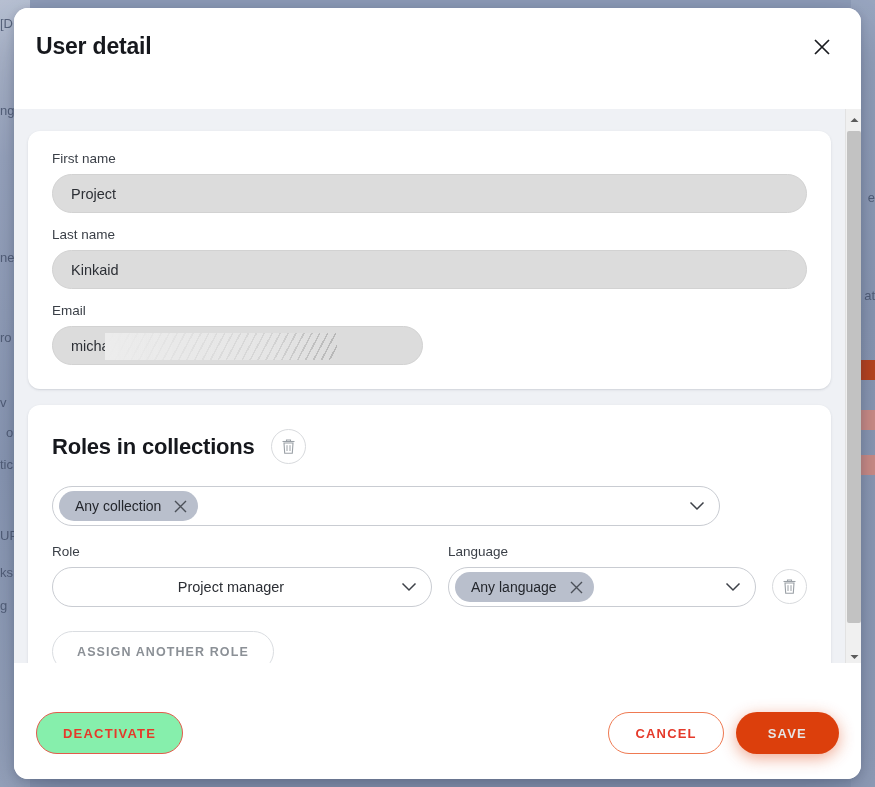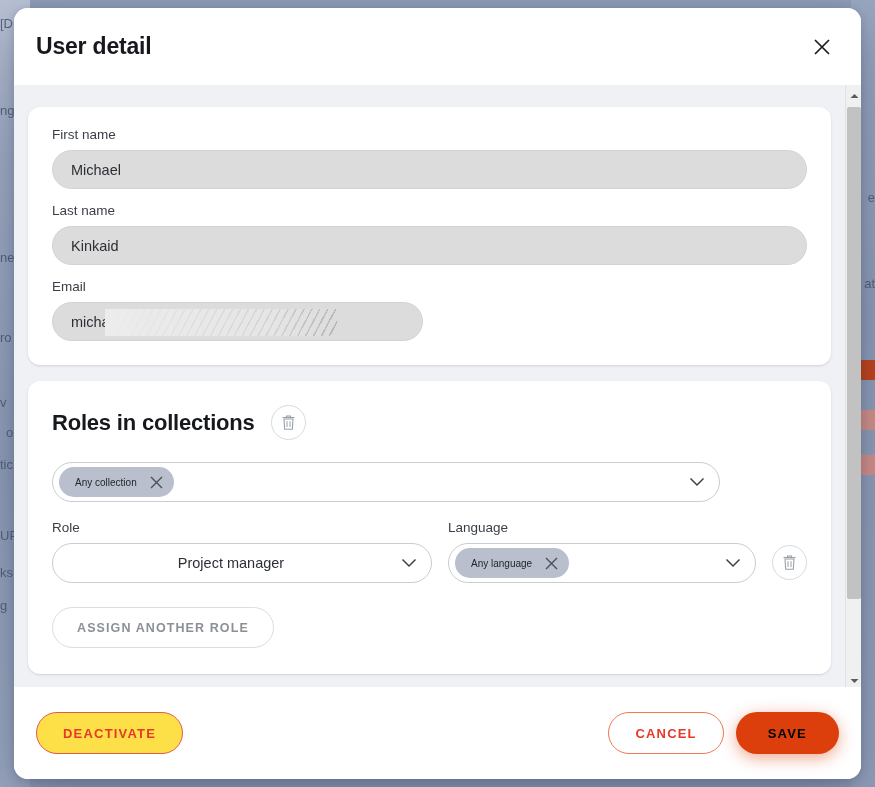--- a/index.html
+++ b/index.html
@@ -58,6 +58,7 @@
     display: flex;
     flex-direction: column;
     overflow: hidden;
+    gap: 24px;
   }
 
   

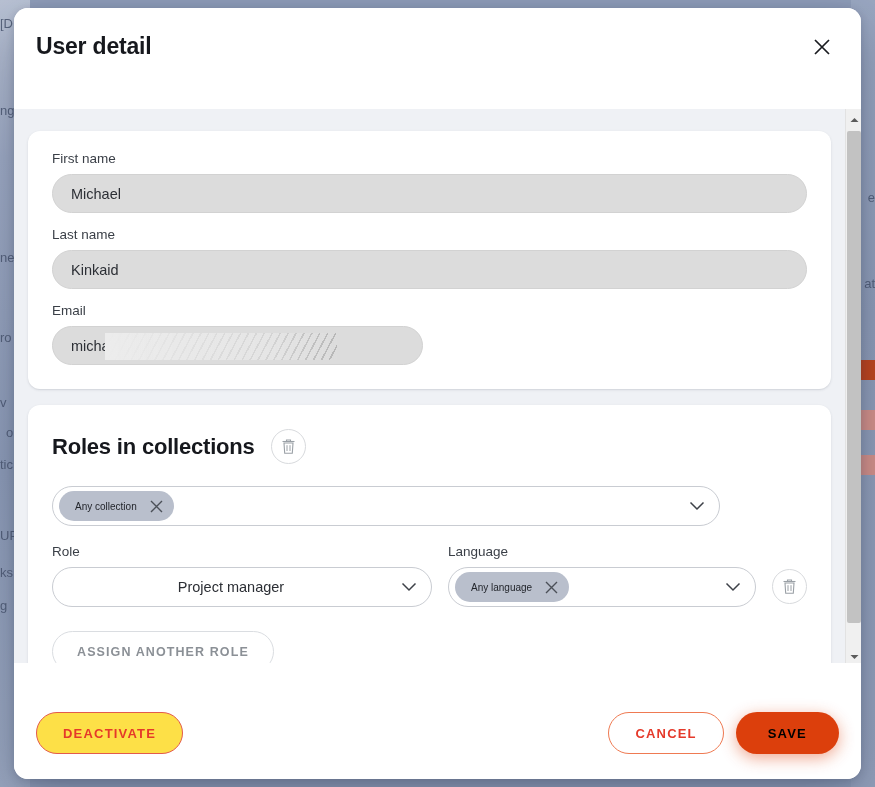--- a/index.html
+++ b/index.html
@@ -332,7 +332,7 @@
           <div>
             <div class="field-label">First name</div>
             <div class="pill-input">
-              <span>Michael</span>
+              <span>Project</span>
             </div>
           </div>
           <div>

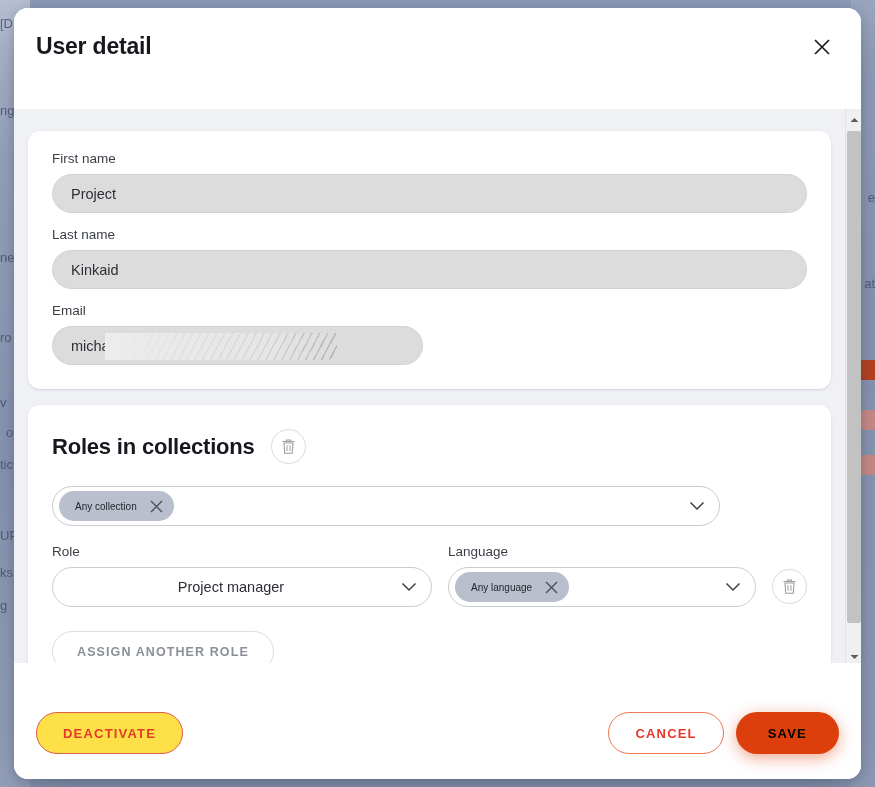--- a/index.html
+++ b/index.html
@@ -302,7 +302,7 @@
       <div class="bd-frag" style="top: 565px; left: 0px;">ks</div>
       <div class="bd-frag" style="top: 598px; left: 0px;">g</div>
       <div class="bd-frag" style="top: 190px; right: 0px;">e</div>
-      <div class="bd-frag" style="top: 276px; right: 0px;">at</div>
+      <div class="bd-frag" style="top: 288px; right: 0px;">at</div>
     </div>
   <div id="backdrop-chips">
       <div class="bd-chip" style="top: 360px; background: rgb(192, 68, 28);"></div>

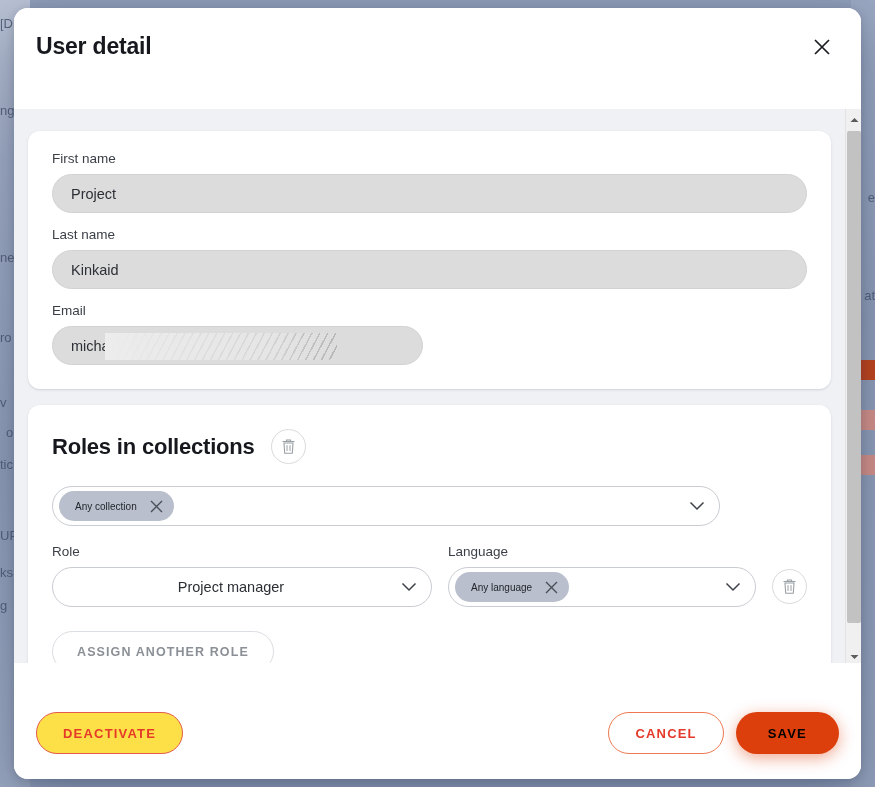--- a/index.html
+++ b/index.html
@@ -200,7 +200,7 @@
     border-radius: 15px;
     background: #b9bfcc;
     padding: 0 10px 0 16px;
-    font-size: 10px;
+    font-size: 14px;
     color: #23262c;
     flex: 0 0 auto;
   }

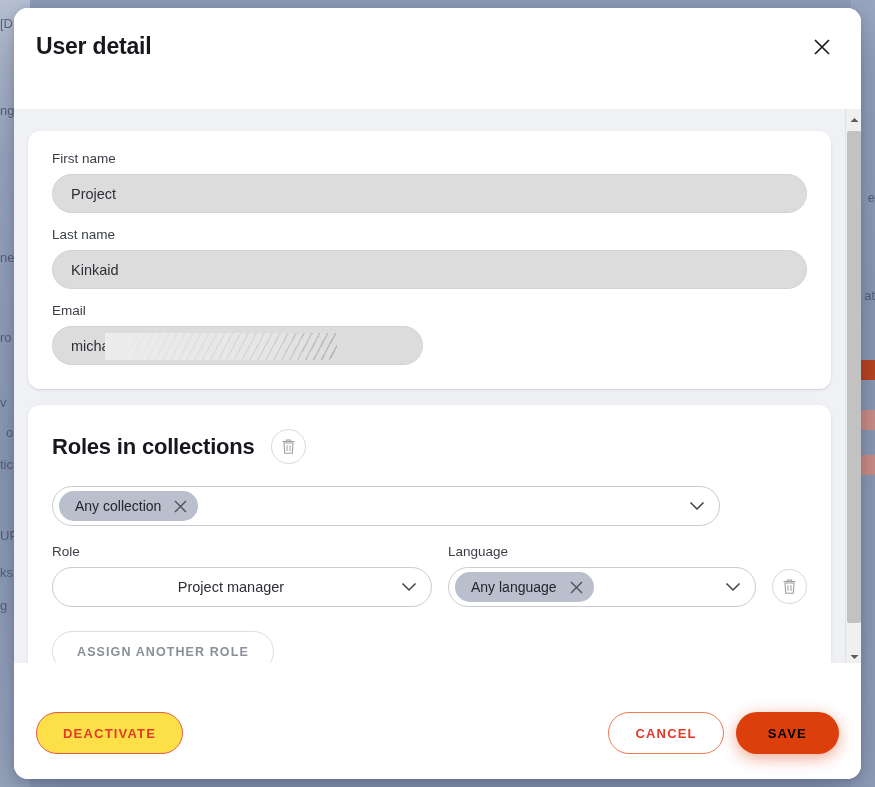--- a/index.html
+++ b/index.html
@@ -273,7 +273,7 @@
     padding: 0 26px;
     font-family: "Liberation Sans", sans-serif;
   }
-  #deactivate-btn { border: 1px solid #e35b4c; background: #fde047; color: #e5392a; }
+  #deactivate-btn { border: 1px solid #e35b4c; background: #86efac; color: #e5392a; }
   #footer-right { margin-left: auto; display: flex; align-items: flex-end; gap: 12px; }
   #cancel-btn { border: 1px solid #ef7a52; background: #fff; color: #e5392a; }
   #save-btn {

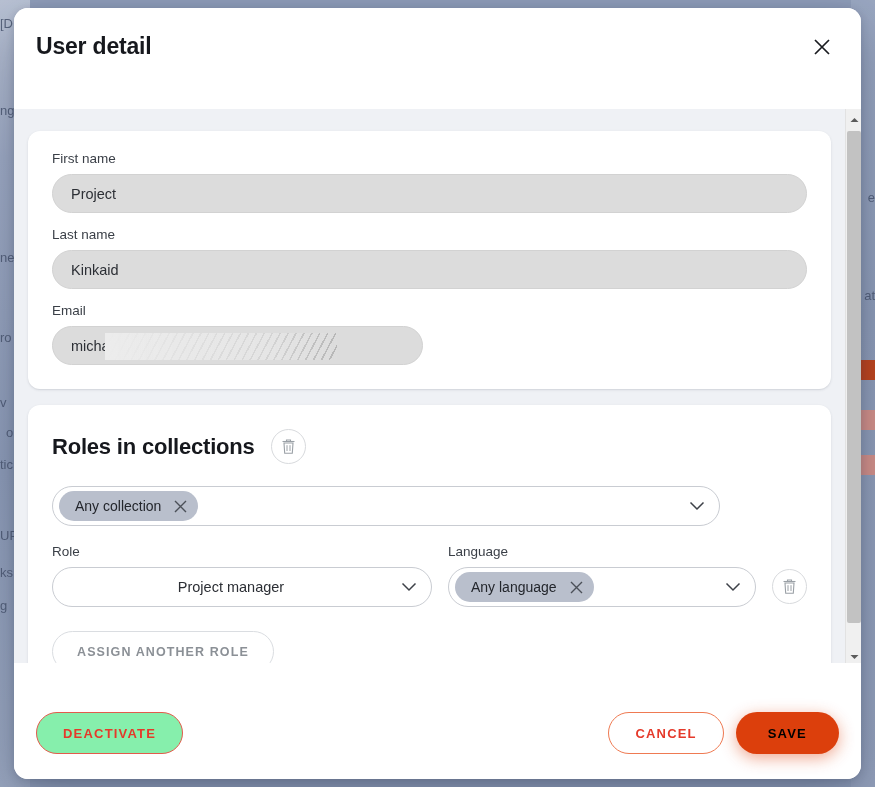--- a/index.html
+++ b/index.html
@@ -279,7 +279,7 @@
   #save-btn {
     border: none;
     background: #dc3f0c;
-    color: #000000;
+    color: #e5e5e5;
     padding: 0 32px;
     box-shadow: 0 4px 16px rgba(220,63,12,.45);
   }

